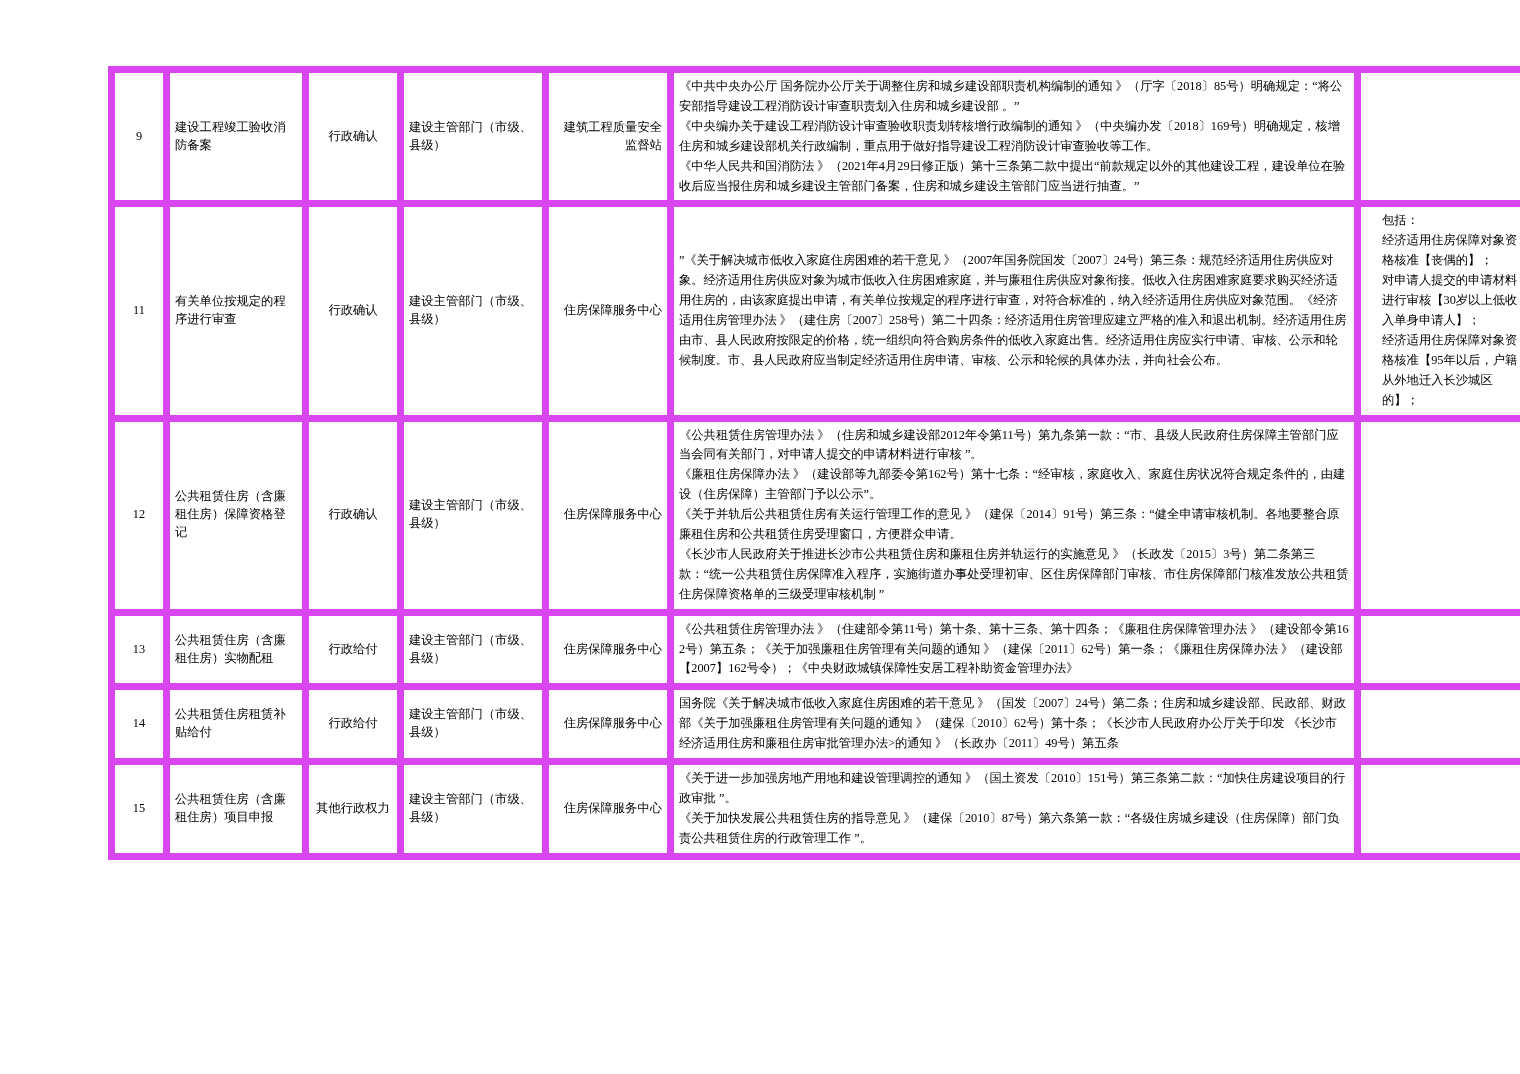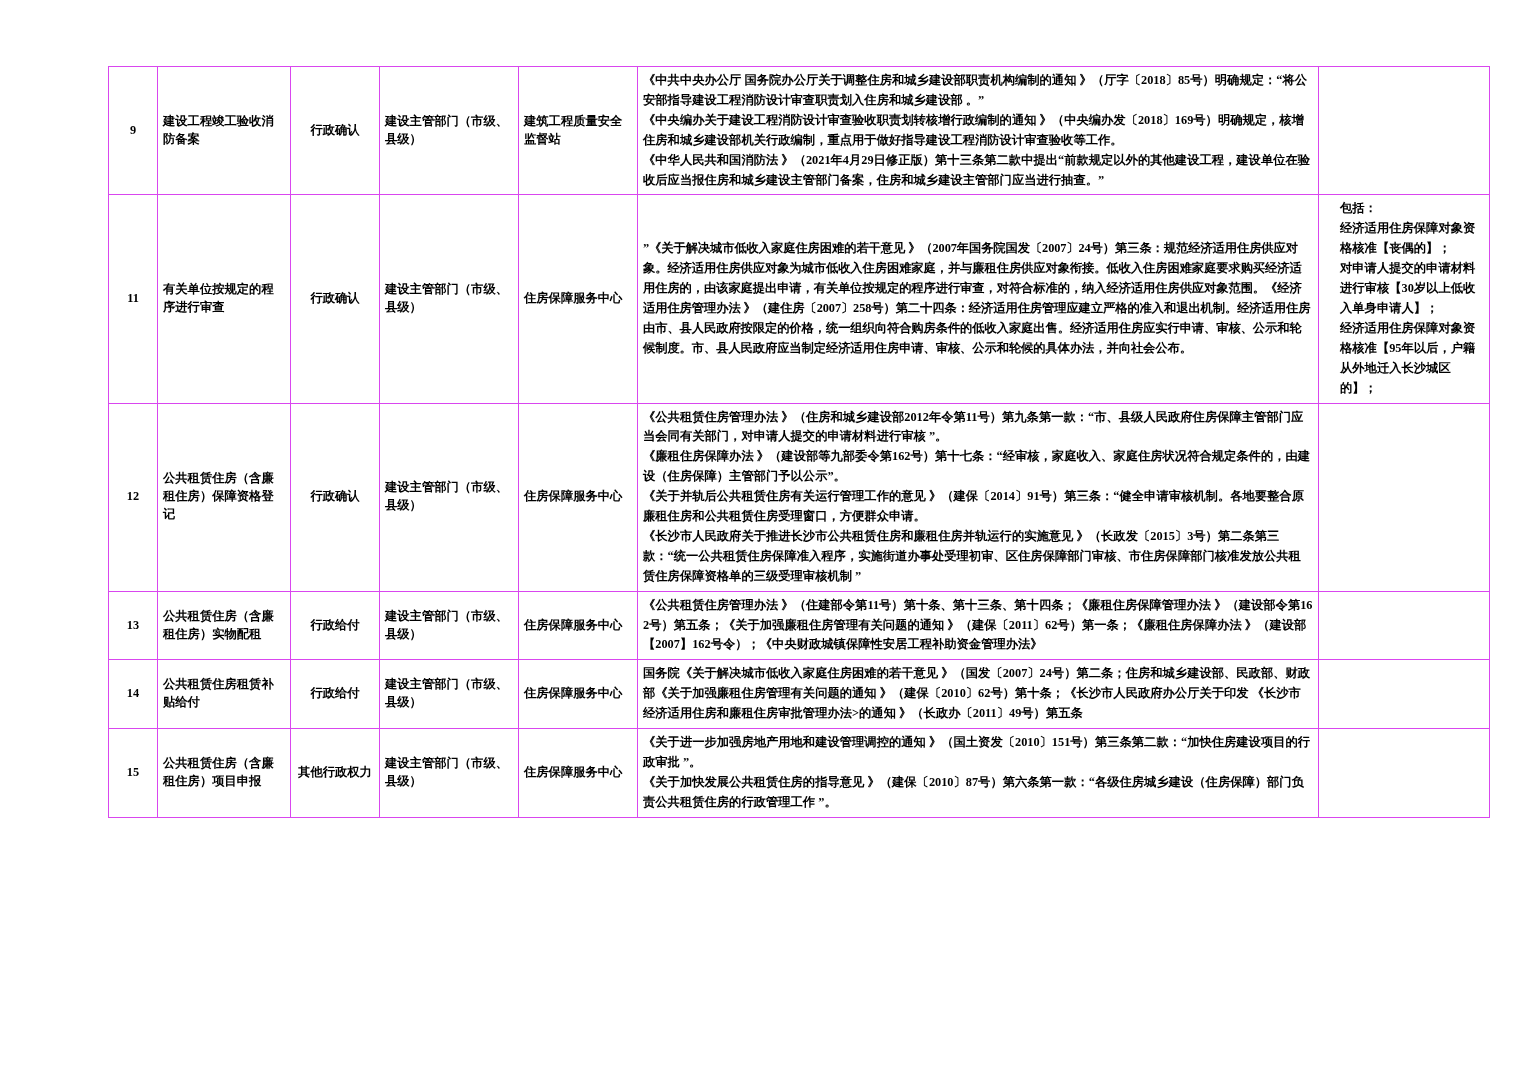--- a/index.html
+++ b/index.html
@@ -28,11 +28,10 @@
     line-height: 1.45;
   }
   table.doc-table td {
-    border: 1px solid #d946ef;
+    border: 7px solid #d946ef;
     vertical-align: middle;
     padding: 4px 5px;
     word-break: break-all;
-    font-weight: bold;
   }
   .c-idx   { width: 38px;  text-align: center; }
   .c-name  { width: 122px; text-align: left; padding-left: 8px; }

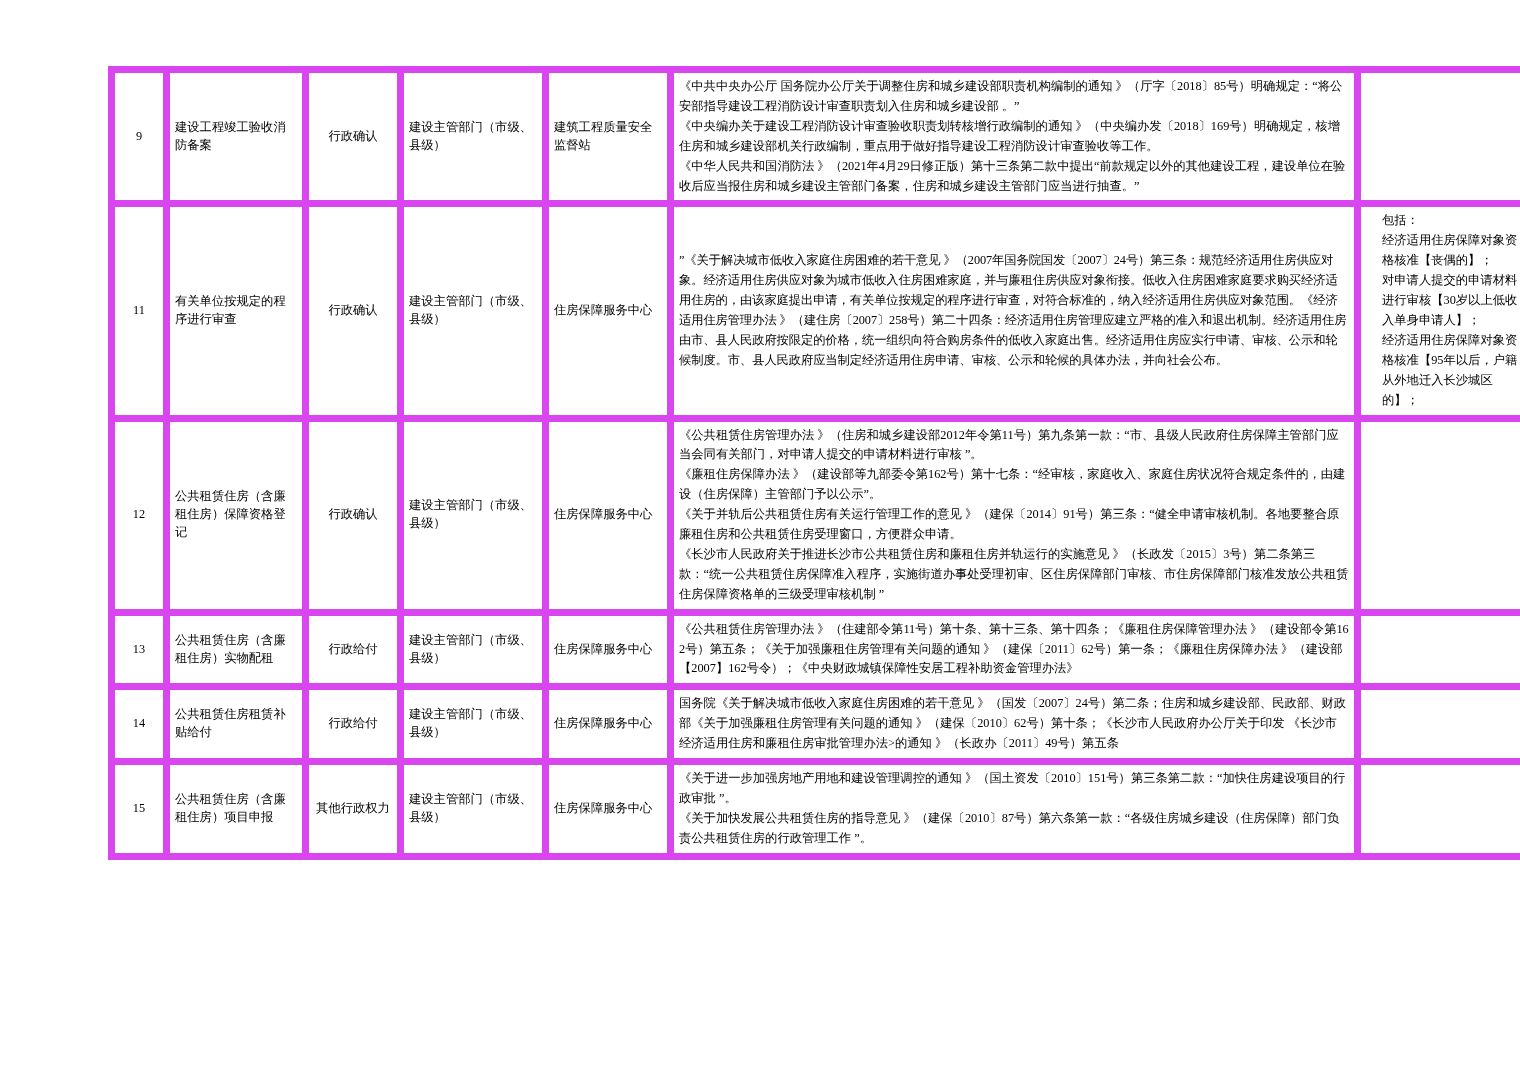--- a/index.html
+++ b/index.html
@@ -37,7 +37,7 @@
   .c-name  { width: 122px; text-align: left; padding-left: 8px; }
   .c-type  { width: 78px;  text-align: center; }
   .c-dept  { width: 128px; text-align: left; padding-left: 8px; }
-  .c-unit  { width: 108px; text-align: left; padding-left: 8px; }
+  .c-unit  { width: 108px; text-align: right; padding-left: 8px; }
   .c-basis { width: 670px; text-align: left; vertical-align: top; padding: 6px 7px; }
   .c-note  { width: 160px; text-align: left; vertical-align: top; padding: 6px 7px; }
 

